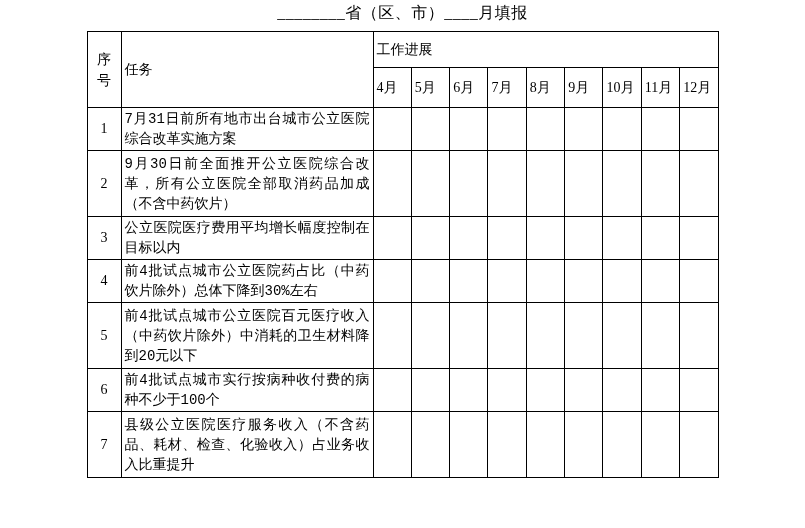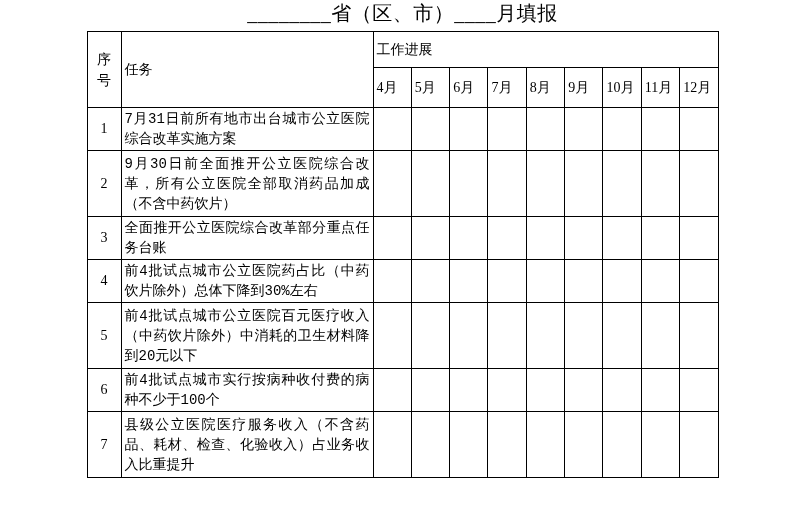--- a/index.html
+++ b/index.html
@@ -27,7 +27,7 @@
   }
   .doc-subtitle {
     text-align: center;
-    font-size: 20px;
+    font-size: 16px;
     line-height: 22px;
     margin-top: 2px;
     letter-spacing: 0.5px;

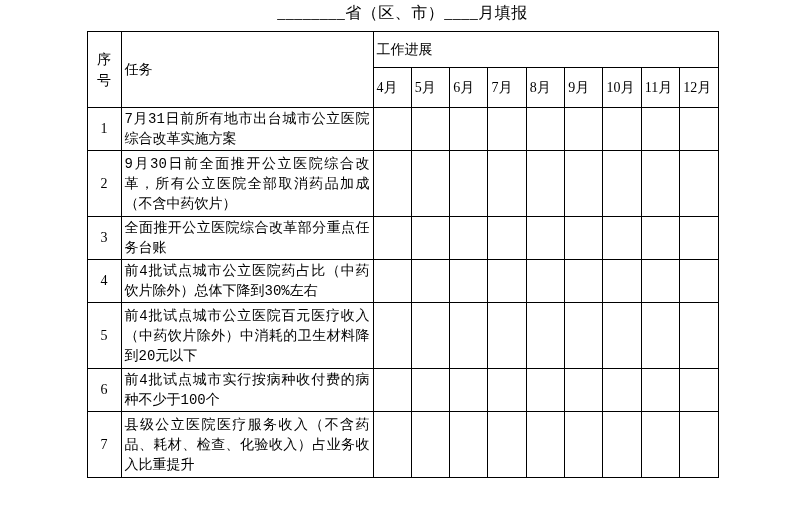--- a/index.html
+++ b/index.html
@@ -141,7 +141,7 @@
       </tr>
       <tr class="r2">
         <td class="idx">3</td>
-        <td class="task">全面推开公立医院综合改革部分重点任务台账</td>
+        <td class="task">公立医院医疗费用平均增长幅度控制在目标以内</td>
         <td class="mcell"></td>
         <td class="mcell"></td>
         <td class="mcell"></td>

